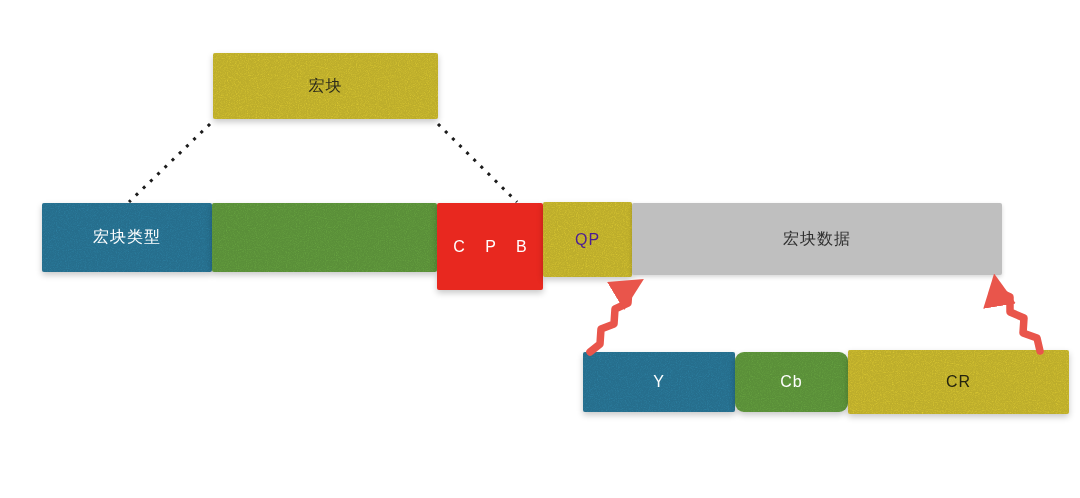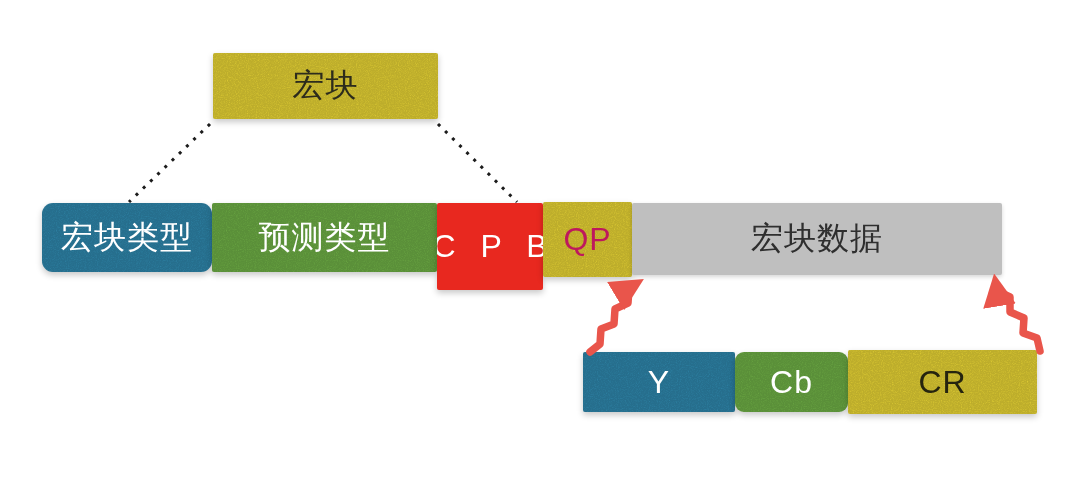--- a/index.html
+++ b/index.html
@@ -27,7 +27,7 @@
   .box .label {
     position: relative;
     z-index: 2;
-    font-size: 32px;
+    font-size: 16px;
     letter-spacing: 1px;
     white-space: nowrap;
   }

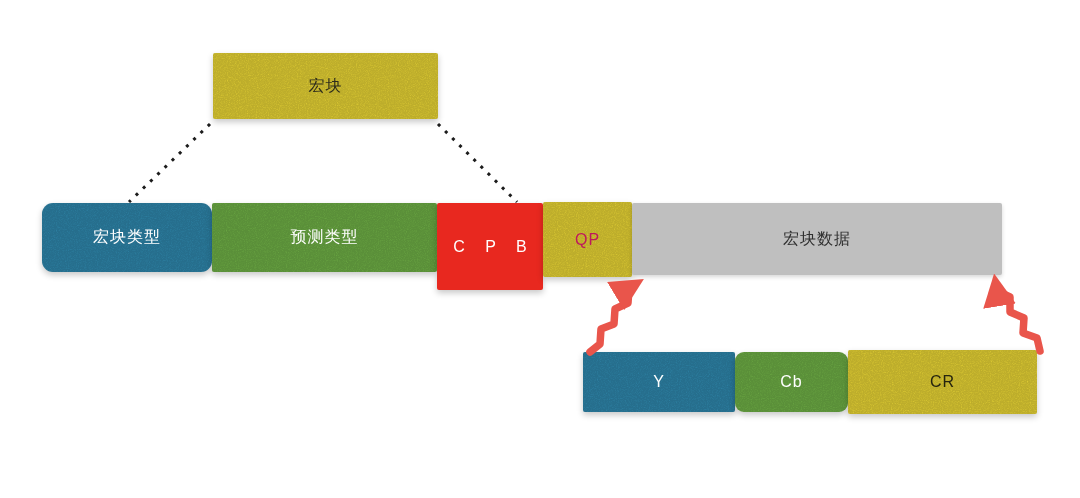--- a/index.html
+++ b/index.html
@@ -83,7 +83,7 @@
   </div>
 
   <div>
-    <div class="box f-mbtype" style="background-color: rgb(46, 132, 168); border-radius: 11px;">
+    <div class="box f-mbtype" style="background-color: rgb(46, 132, 168);">
       <svg class="noise" aria-hidden="true">
         <rect width="100%" height="100%" filter="url(#grain)"></rect>
       </svg>

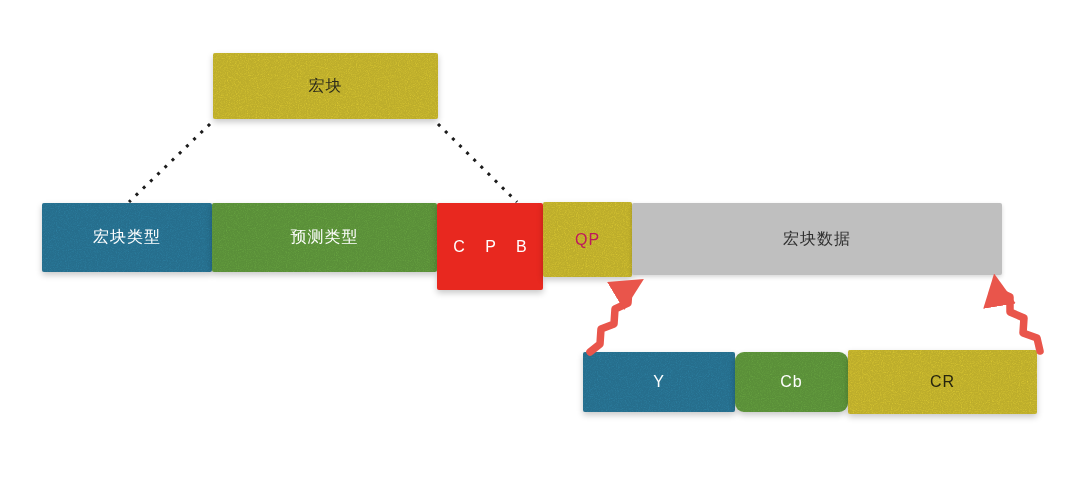--- a/index.html
+++ b/index.html
@@ -94,7 +94,6 @@
       <svg class="noise" aria-hidden="true">
         <rect width="100%" height="100%" filter="url(#grain)"></rect>
       </svg>
-      <span class="label" style="color: rgb(255, 255, 255);">预测类型</span>
     </div>
 
     <div class="box f-cpb" style="background-color: rgb(232, 40, 31);">

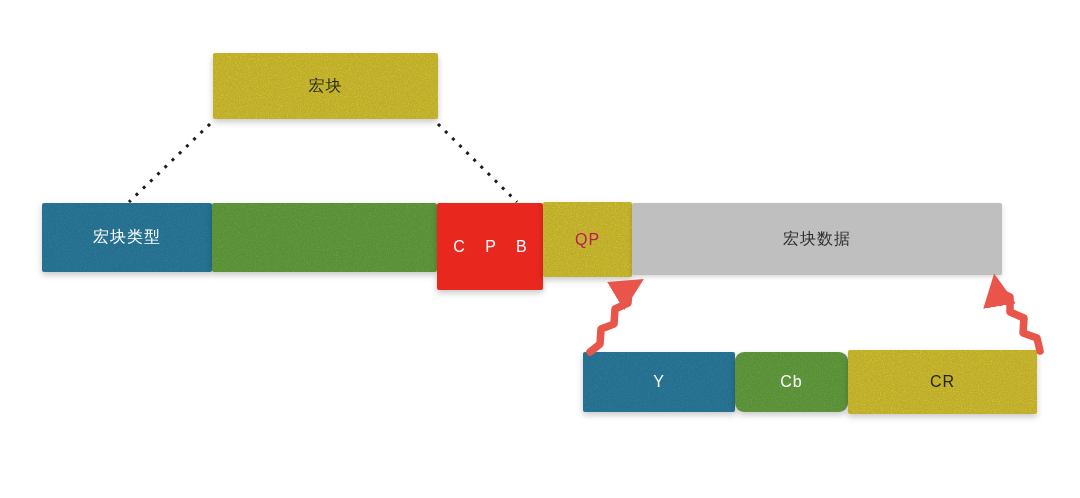--- a/index.html
+++ b/index.html
@@ -104,7 +104,7 @@
       <svg class="noise" aria-hidden="true">
         <rect width="100%" height="100%" filter="url(#grain)"></rect>
       </svg>
-      <span class="label" style="color: #be185d;">QP</span>
+      <span class="label" style="color: #4c1d95;">QP</span>
     </div>
 
     <div class="box f-mbdata" style="background-color: rgb(191, 191, 191);">

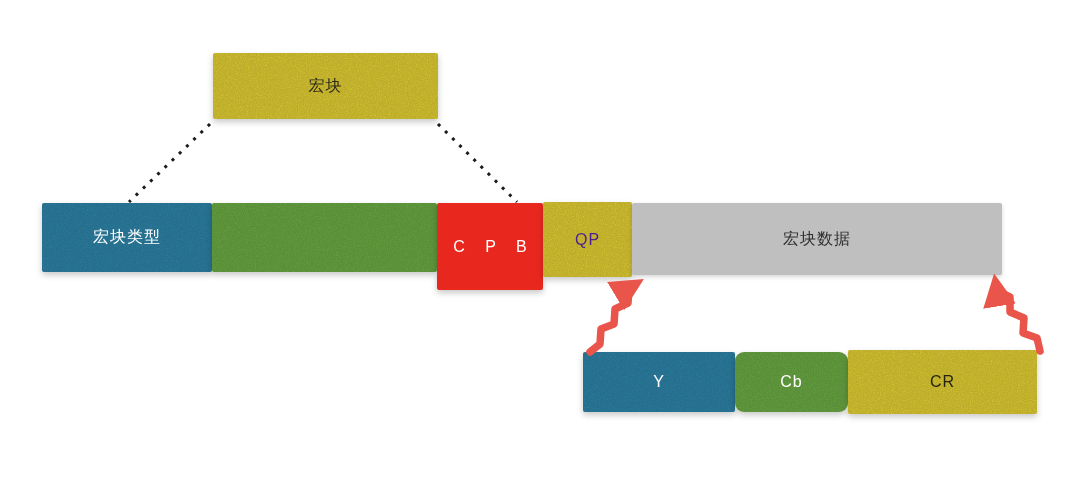--- a/index.html
+++ b/index.html
@@ -41,7 +41,7 @@
                  box-shadow: 0 2px 4px rgba(0,0,0,0.16); }
   .d-y         { left: 583px; top: 352px; width: 152px; height: 60px; }
   .d-cb        { left: 735px; top: 352px; width: 113px; height: 60px; }
-  .d-cr        { left: 848px; top: 350px; width: 189px; height: 64px; }
+  .d-cr        { left: 848px; top: 350px; width: 221px; height: 64px; }
   .noise {
     position: absolute;
     inset: 0;

